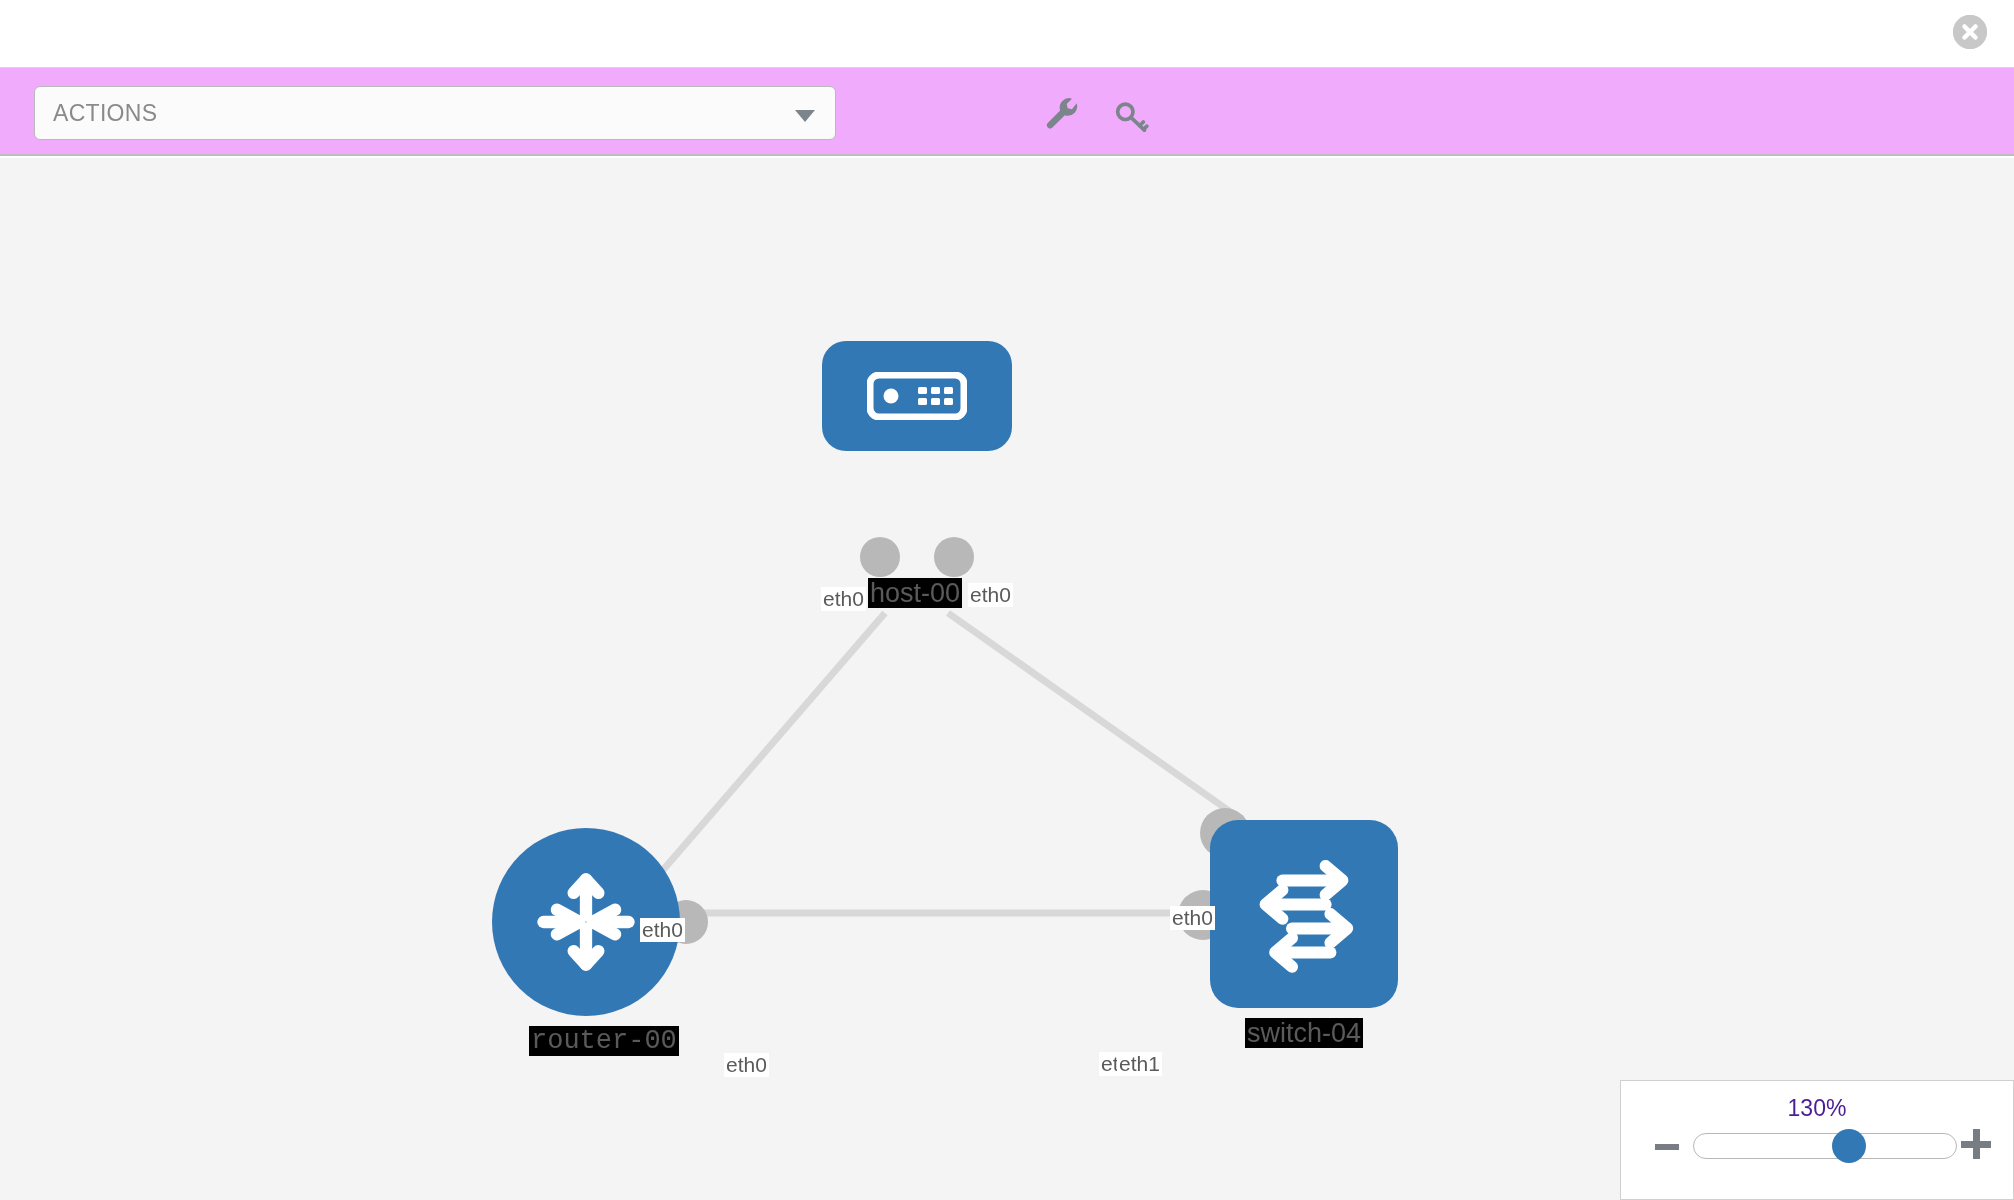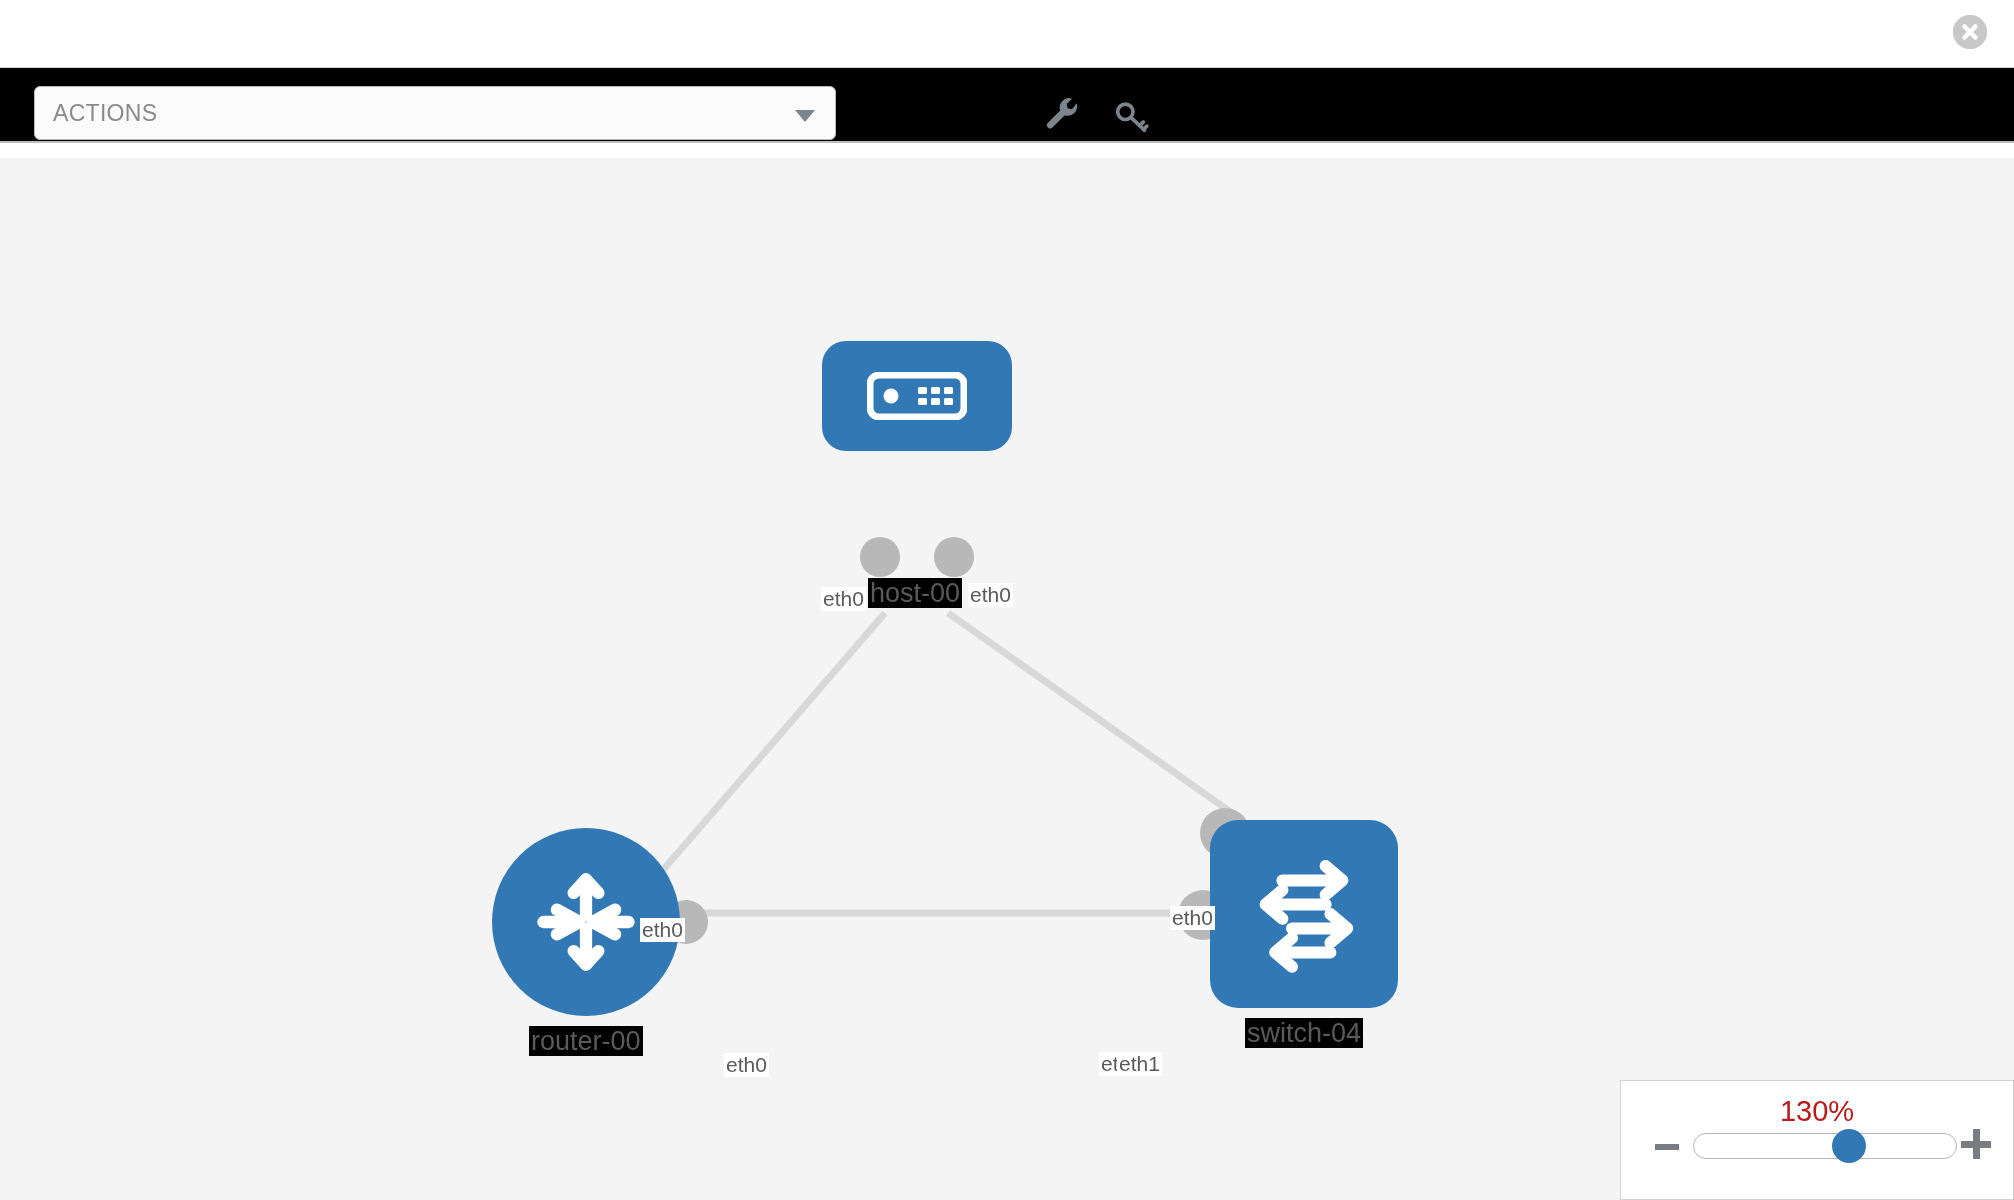--- a/index.html
+++ b/index.html
@@ -47,8 +47,8 @@
     position: absolute;
     top: 68px; left: 0;
     width: 2014px;
-    height: 75px;
-    background: #000000;
+    height: 88px;
+    background: #f0abfc;
     border-bottom: 2px solid #bdbdbd;
     padding-left: 20px;
   }

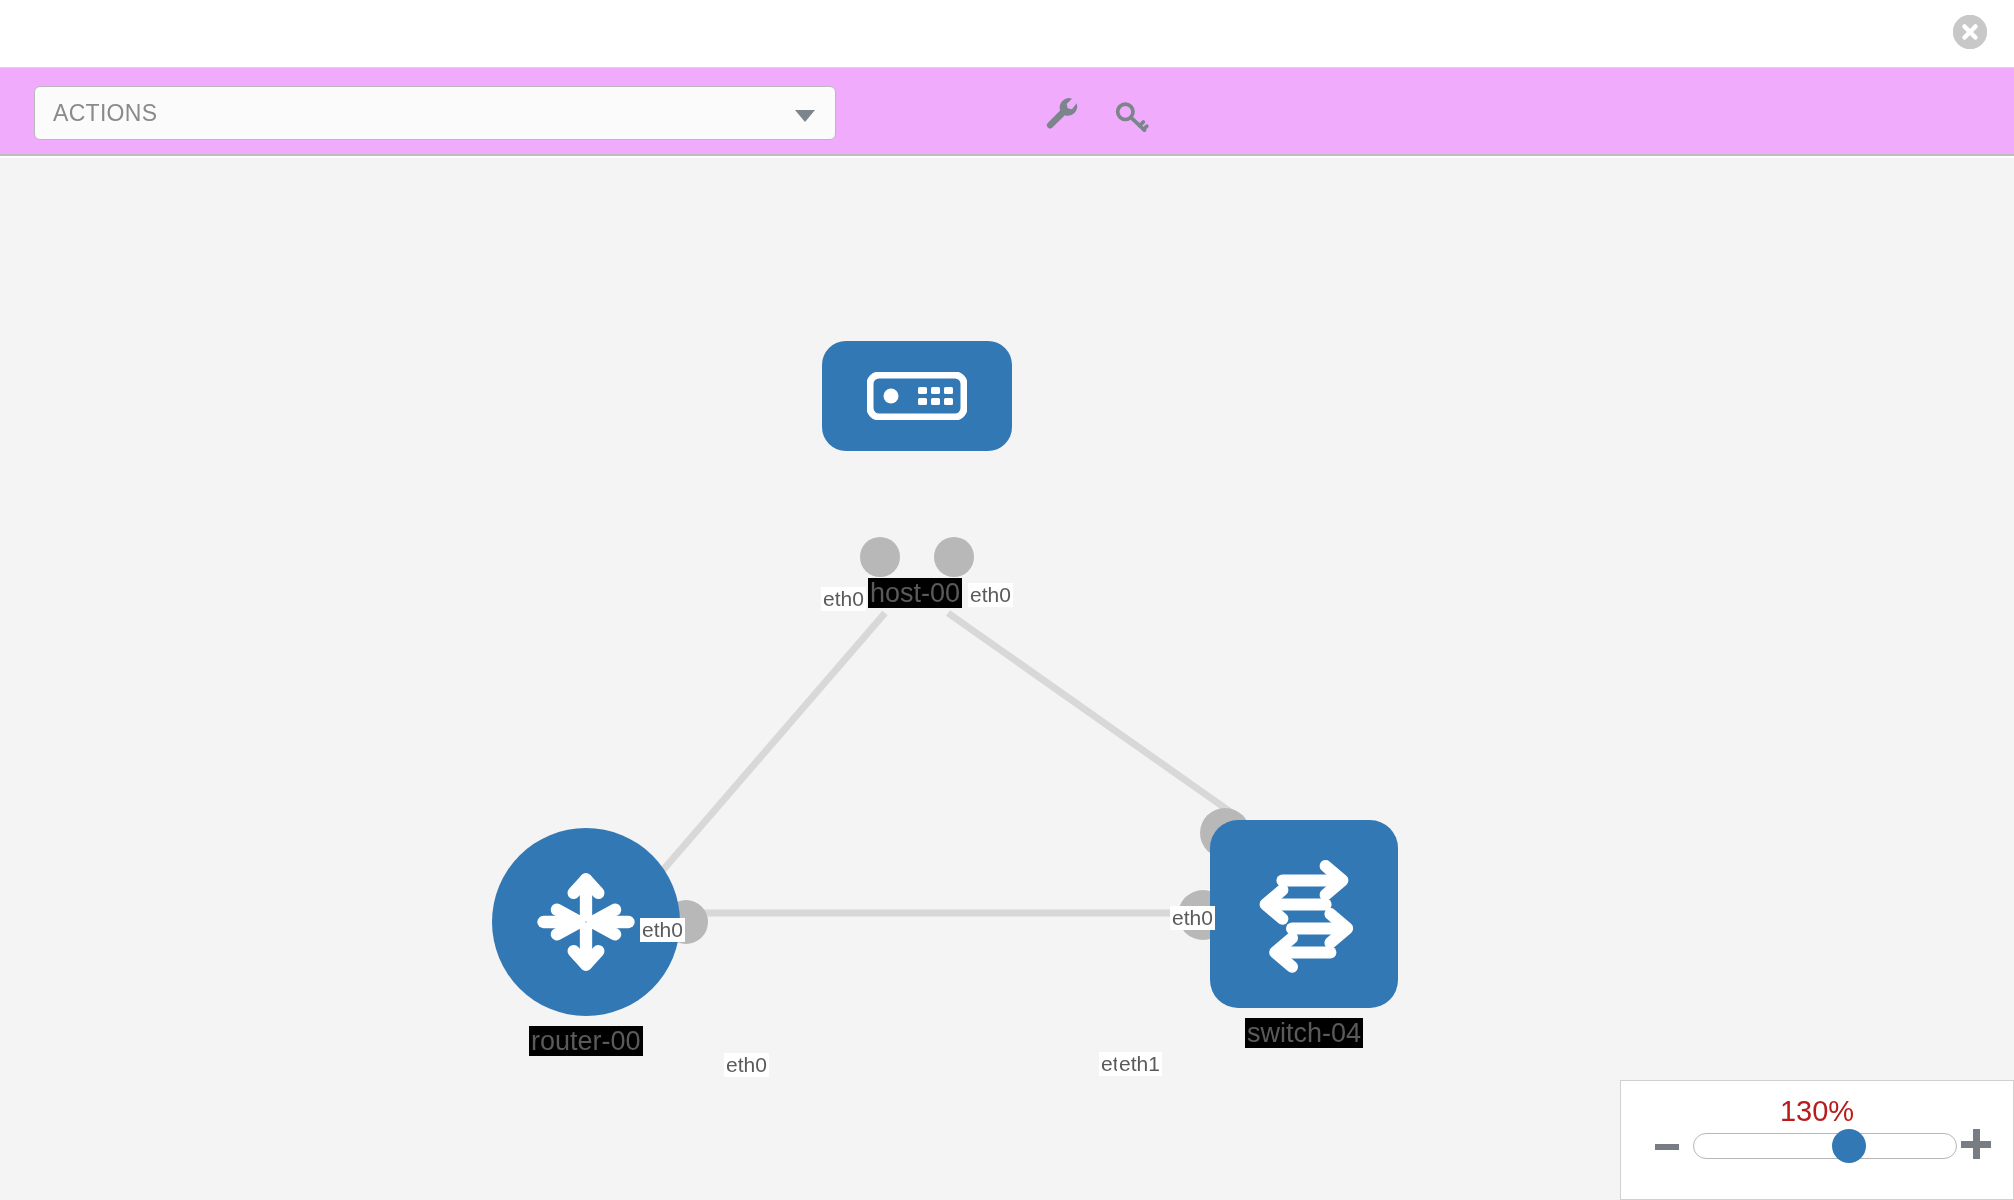--- a/index.html
+++ b/index.html
@@ -273,7 +273,7 @@
           </g>
         </svg>
       </div>
-      <div class="node-label" style="left:37px;top:198px;">router-00</div>
+      <div class="node-label" style="left:37px;top:198px;font-family:Liberation Mono, monospace;">router-00</div>
     </div>
     <div class="edge-label" style="left:640px;top:735px;">eth0</div>
     <div class="edge-label" style="left:724px;top:870px;">eth0</div>

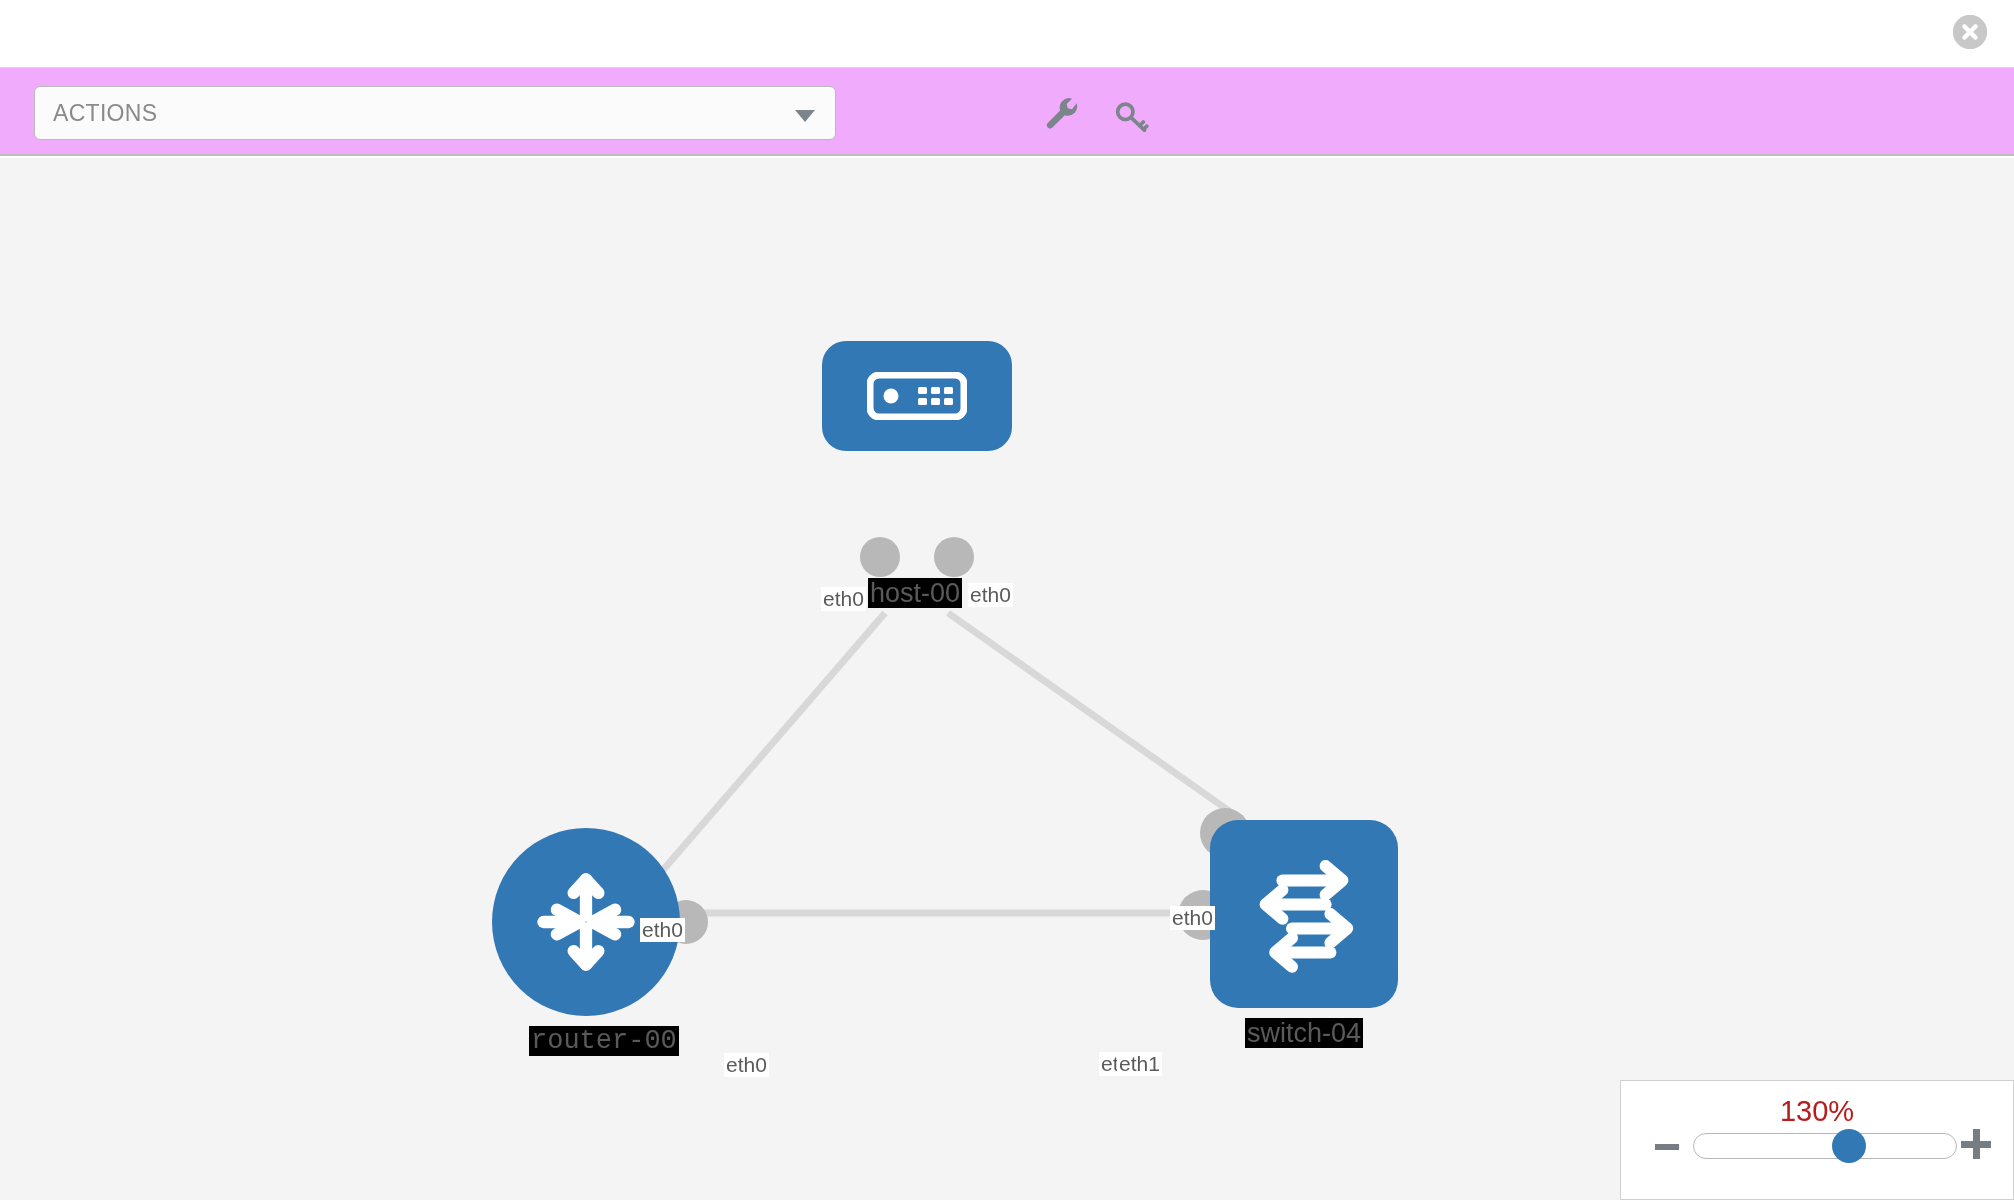--- a/index.html
+++ b/index.html
@@ -149,8 +149,8 @@
     top: 14px;
     width: 100%;
     text-align: center;
-    font-size: 29px;
-    color: #b91c1c;
+    font-size: 23px;
+    color: #4c1d95;
   }
   .zoom-minus, .zoom-plus {
     position: absolute;

